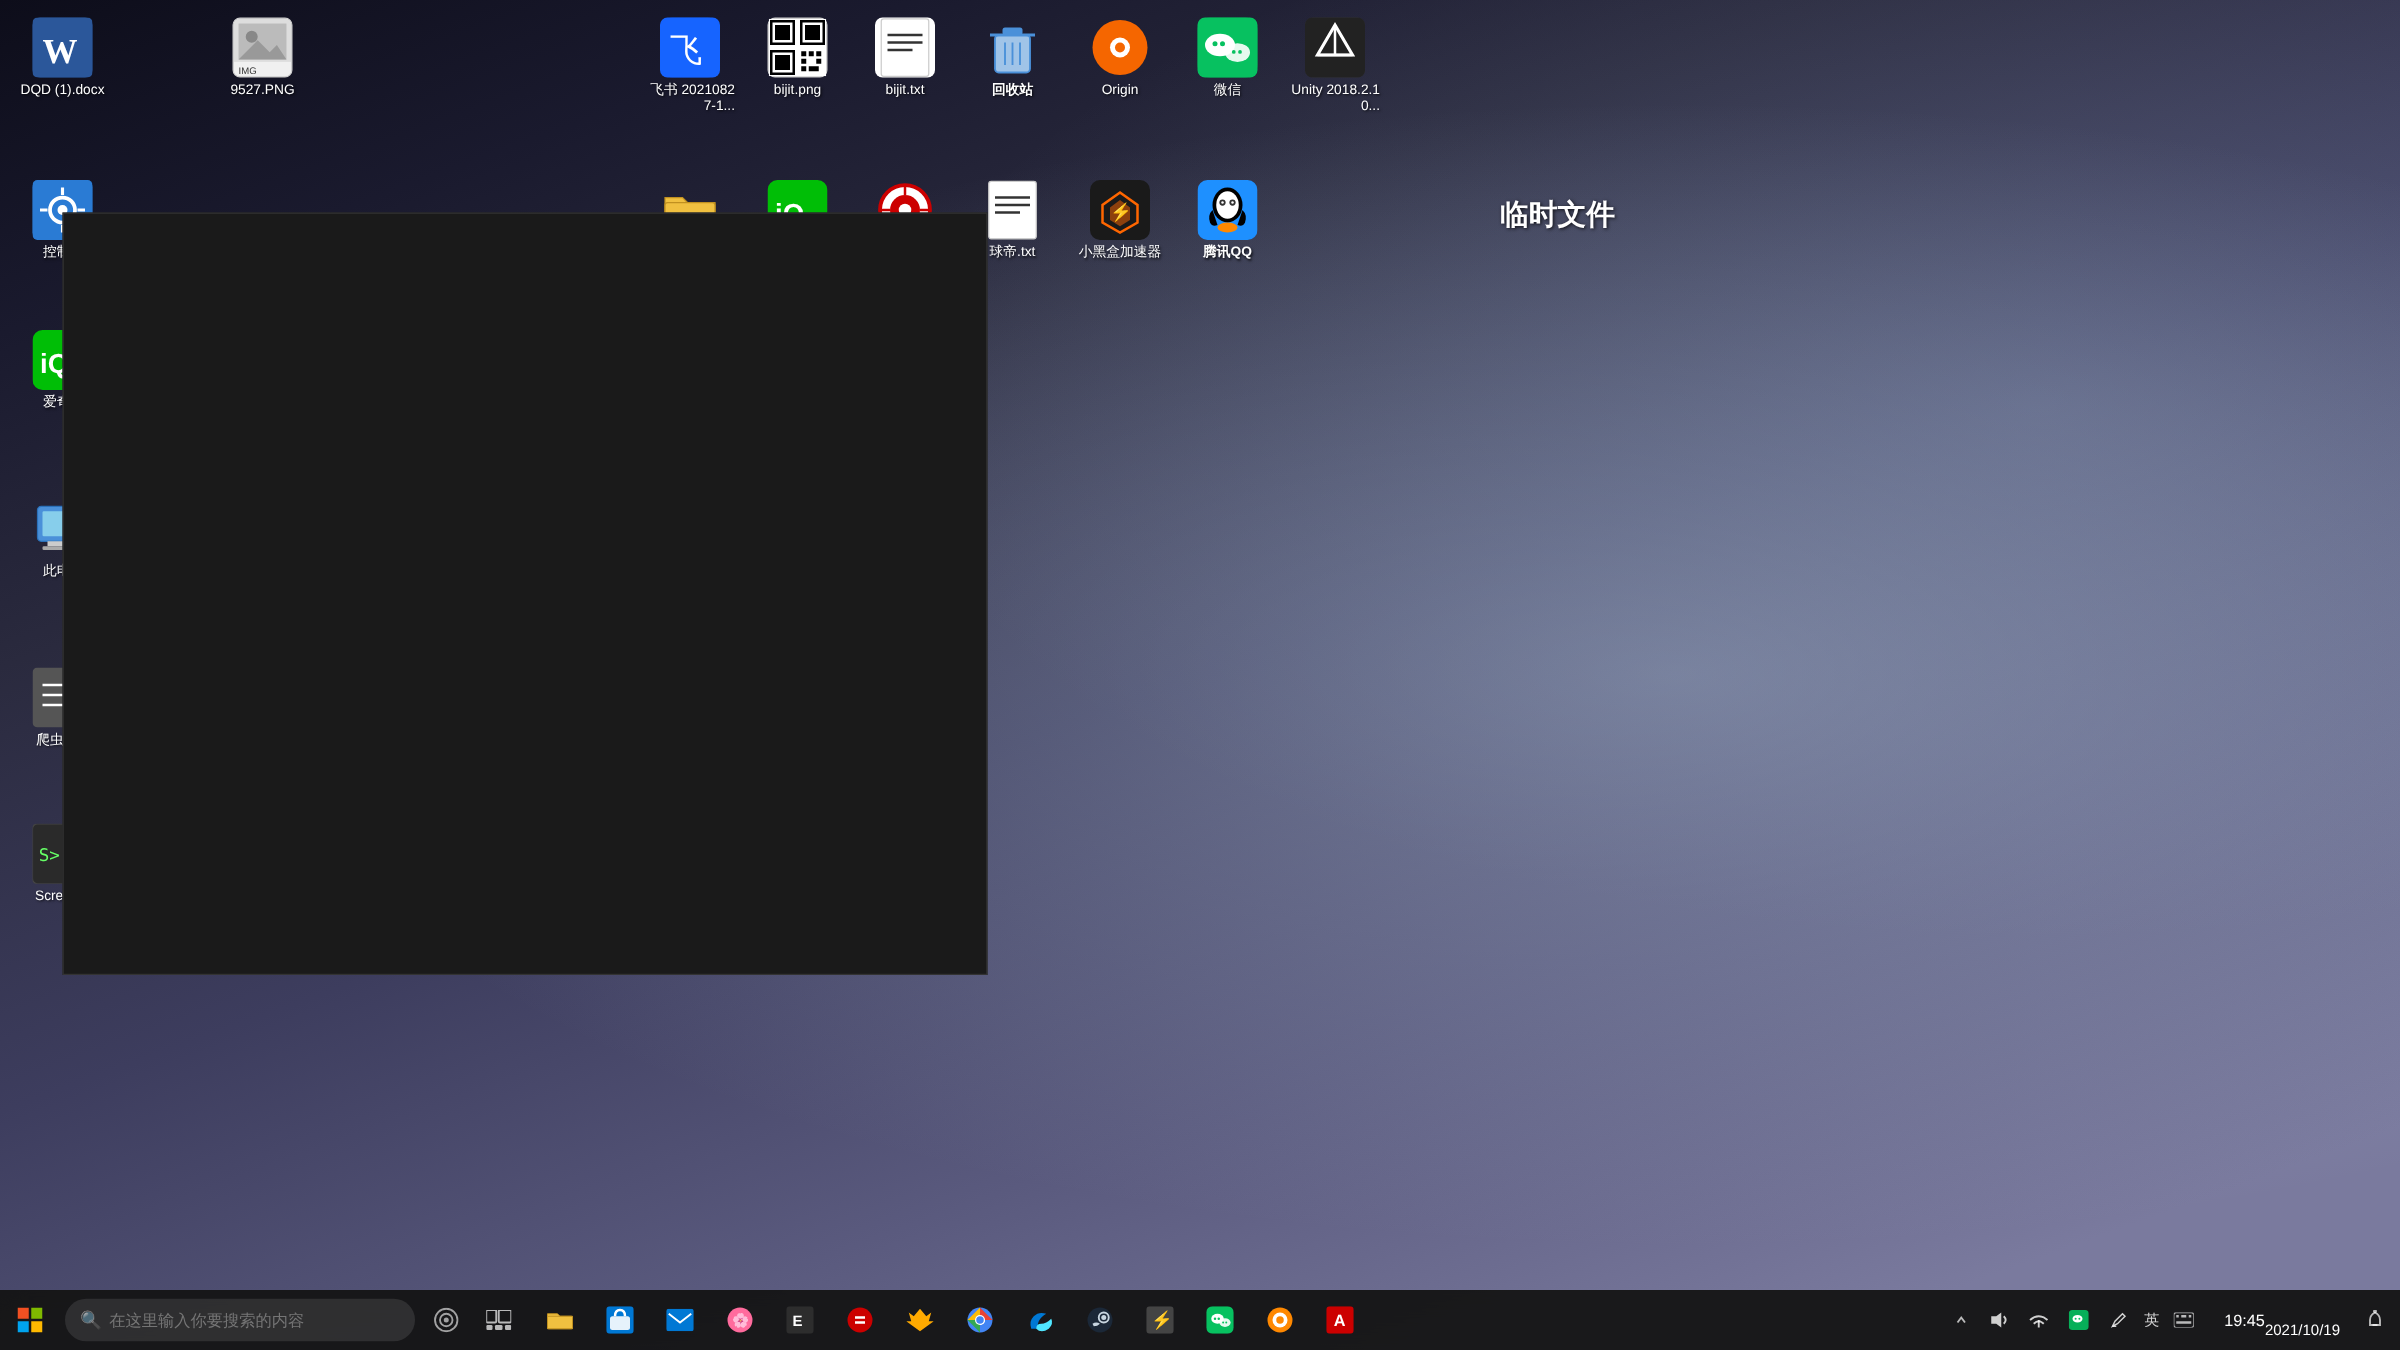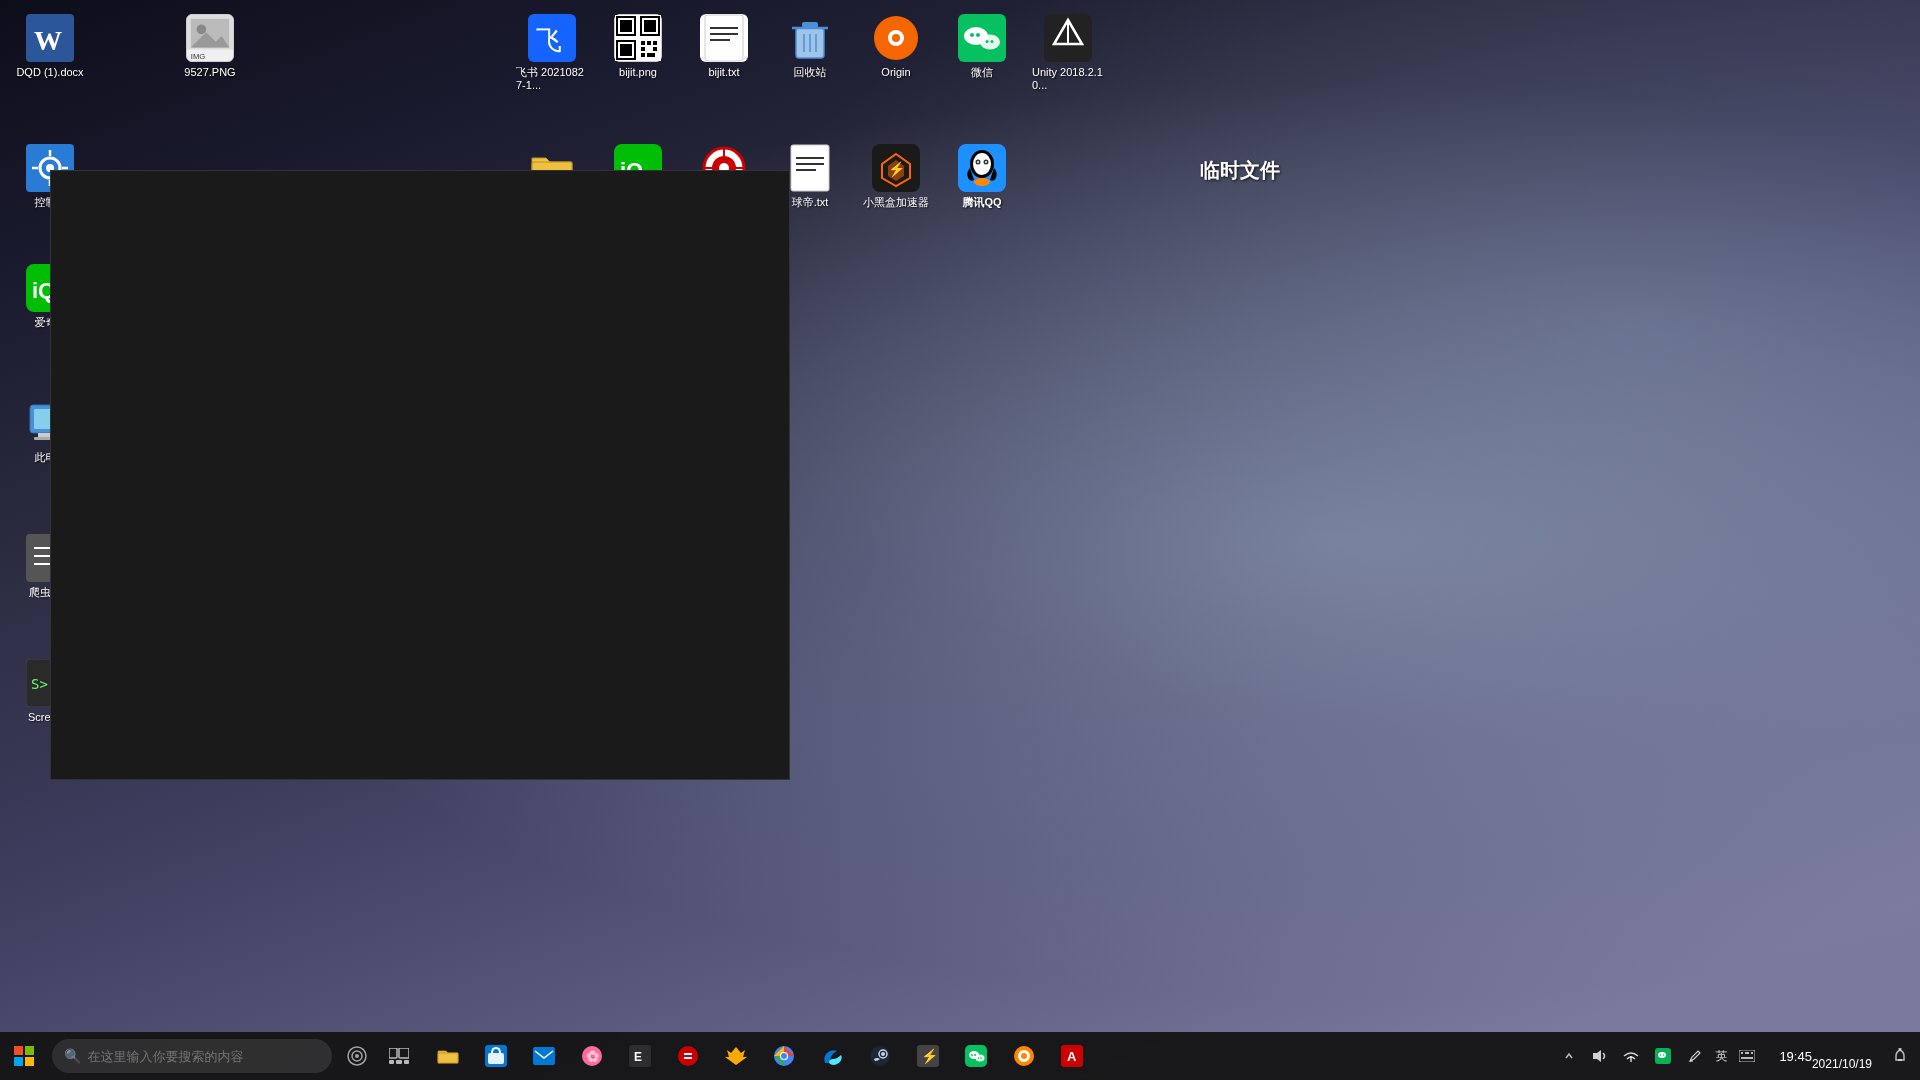--- a/index.html
+++ b/index.html
@@ -76,7 +76,7 @@
     .icon-label {
       color: white;
       font-size: 11px;
-      text-align: left;
+      text-align: right;
       text-shadow: 1px 1px 2px rgba(0,0,0,0.8);
       word-break: break-all;
       max-width: 75px;

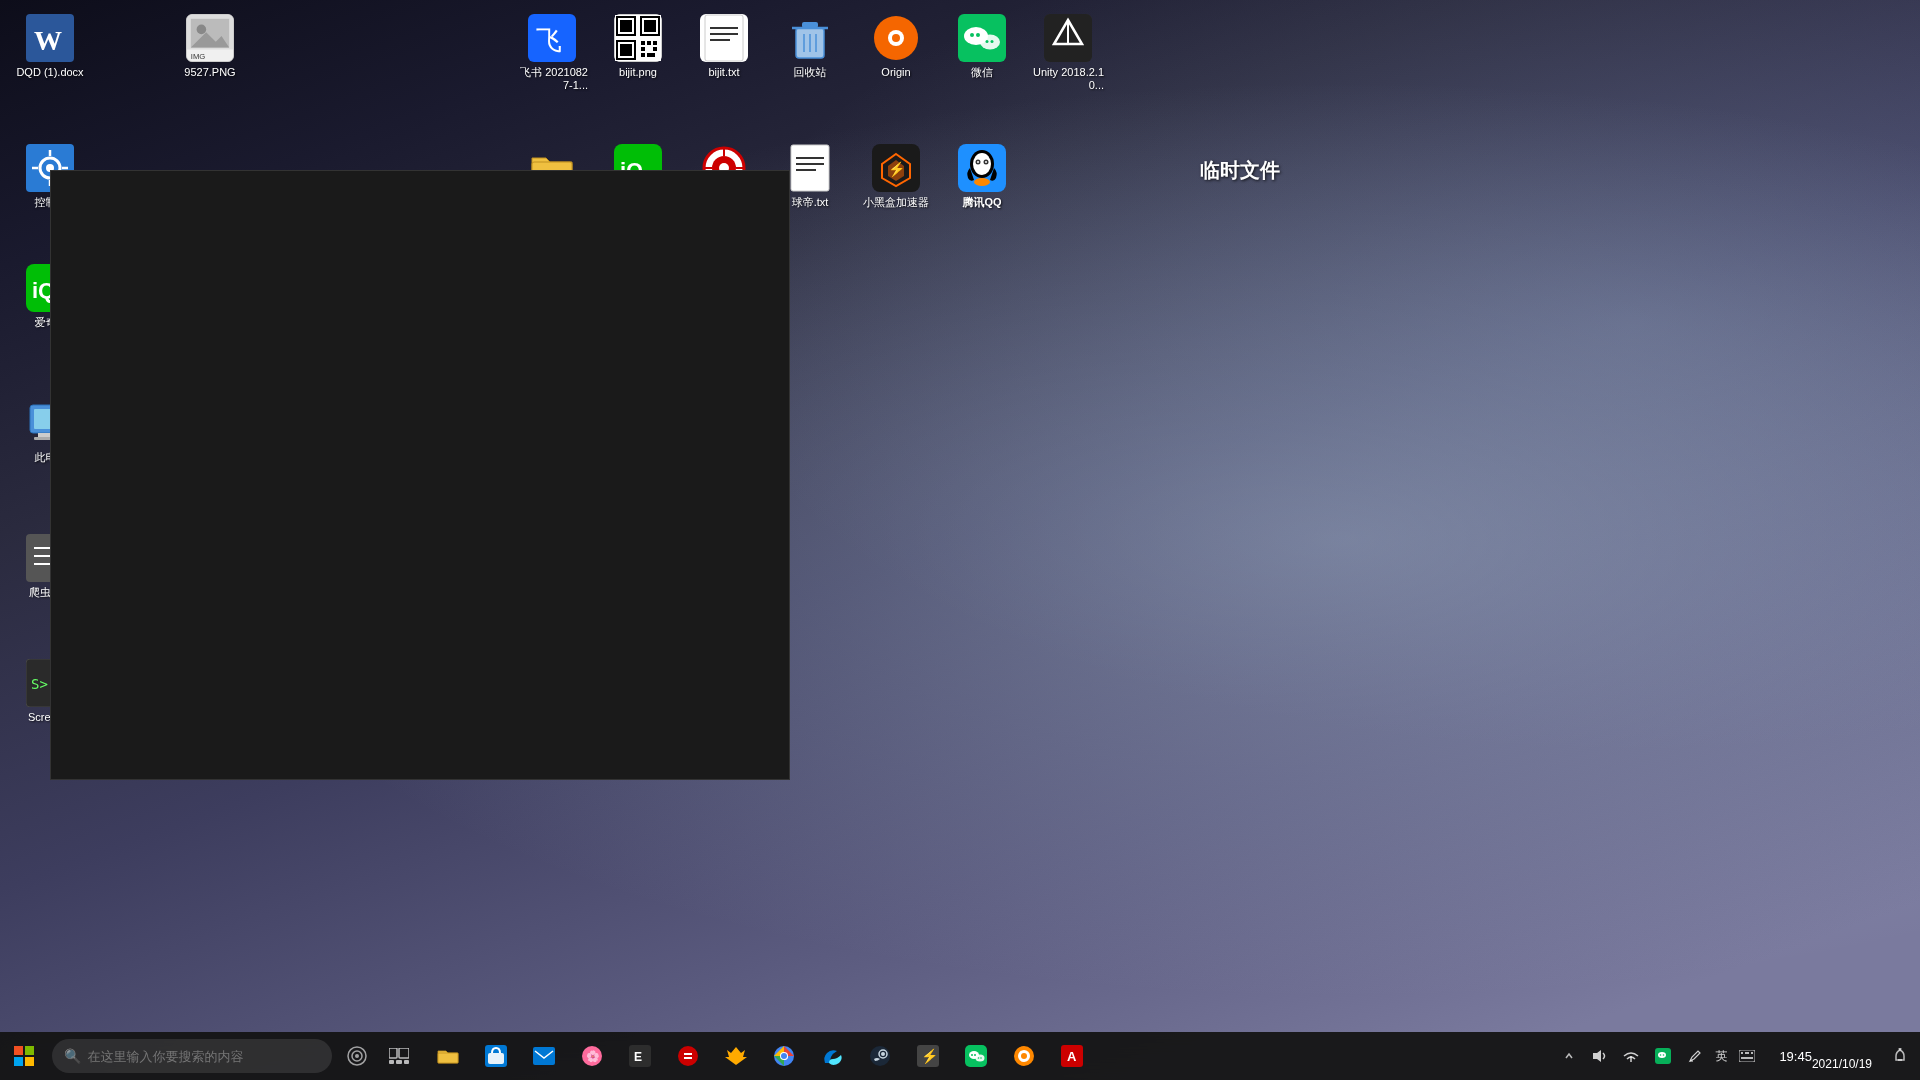--- a/index.html
+++ b/index.html
@@ -334,7 +334,7 @@
       <span class="icon-label">bijit.txt</span>
     </div>
 
-    <div class="desktop-icon" style="left:770px;top:10px;">
+    <div class="desktop-icon" style="left:770px;top:10px;font-weight:bold;">
       <div class="icon-img" style="background:transparent;">
         <svg width="48" height="48" viewBox="0 0 48 48">
           <rect x="10" y="14" width="28" height="30" rx="3" fill="#a0c4e8" stroke="#4a90d9" stroke-width="1.5"></rect>

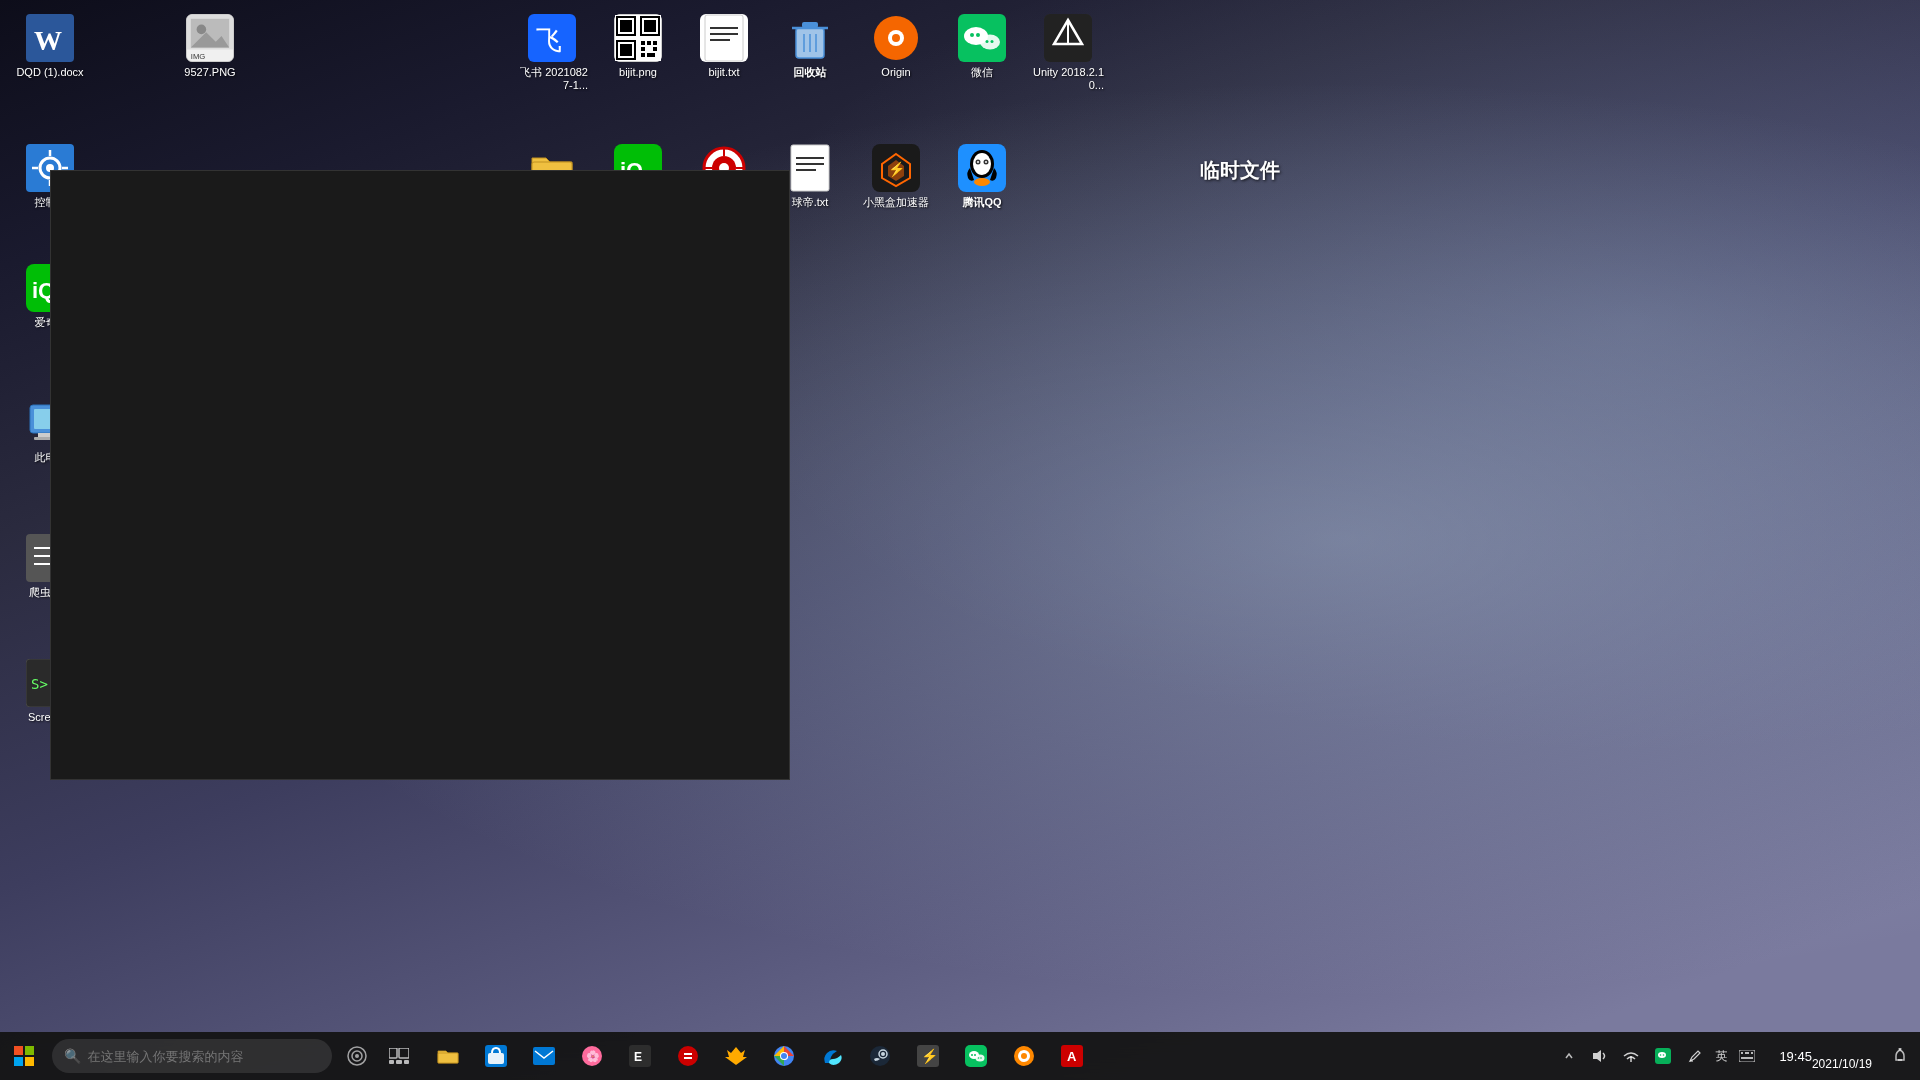--- a/index.html
+++ b/index.html
@@ -524,7 +524,7 @@
     </div>
 
     <div style="position:absolute;left:1200px;top:158px;">
-      <span class="icon-label" style="font-size:20px;font-weight:bold;color:white;text-shadow:1px 1px 3px rgba(0,0,0,0.8);">临时文件</span>
+      <span class="icon-label" style="font-size:23px;font-weight:bold;color:white;text-shadow:1px 1px 3px rgba(0,0,0,0.8);">临时文件</span>
     </div>
 
   </div>

